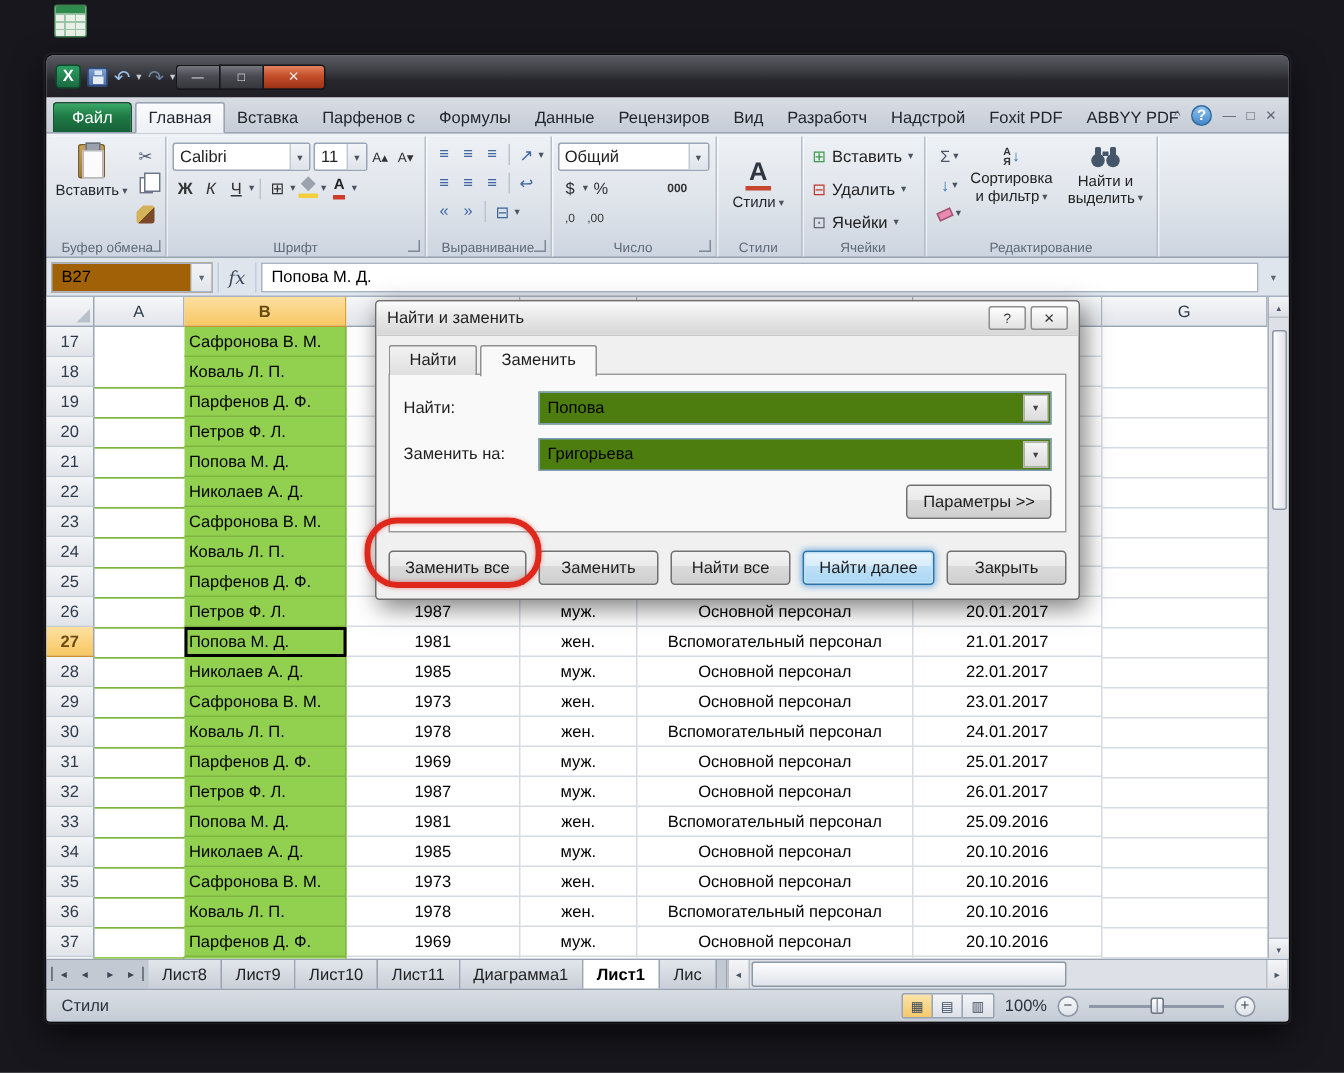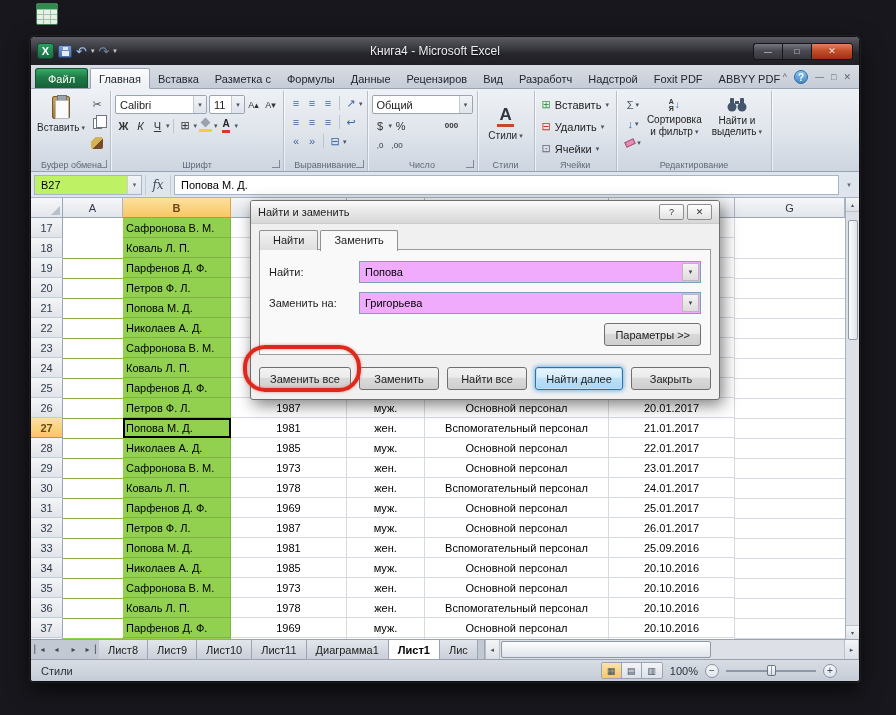--- a/index.html
+++ b/index.html
@@ -226,7 +226,6 @@
         <span class="qat-ico dim">↷</span>
         <span class="qat-caret">▾</span>
       </div>
-      <div class="title">Книга4 - Microsoft Excel</div>
       <div class="winbtns">
         <span class="wbtn">—</span>
         <span class="wbtn">□</span>

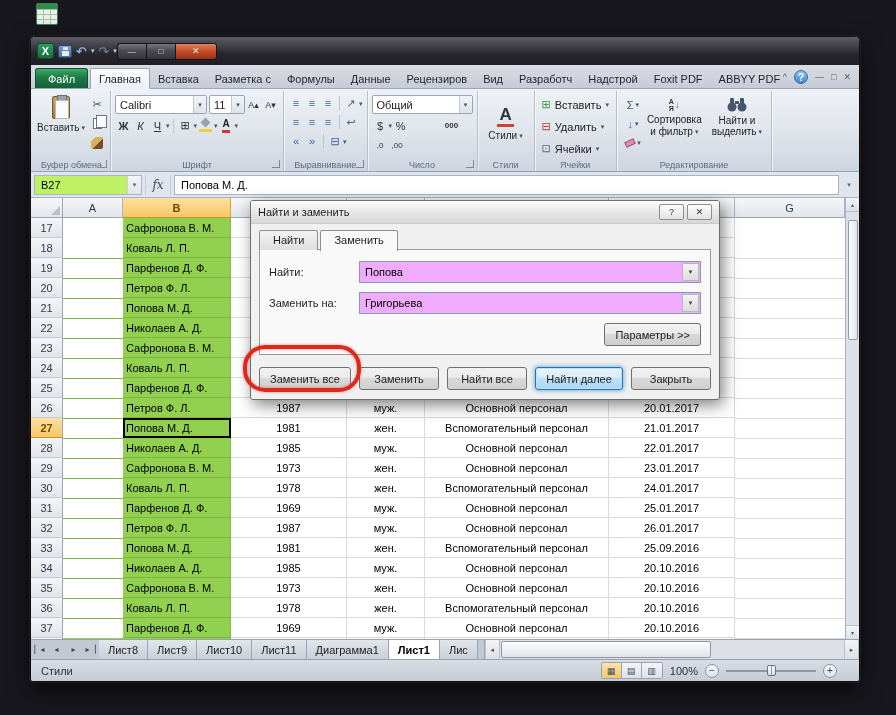--- a/index.html
+++ b/index.html
@@ -238,7 +238,7 @@
           <div class="rtab file">Файл</div>
           <div class="rtab active">Главная</div>
           <div class="rtab">Вставка</div>
-          <div class="rtab">Разметка с</div>
+          <div class="rtab">Парфенов с</div>
           <div class="rtab">Формулы</div>
           <div class="rtab">Данные</div>
           <div class="rtab">Рецензиров</div>

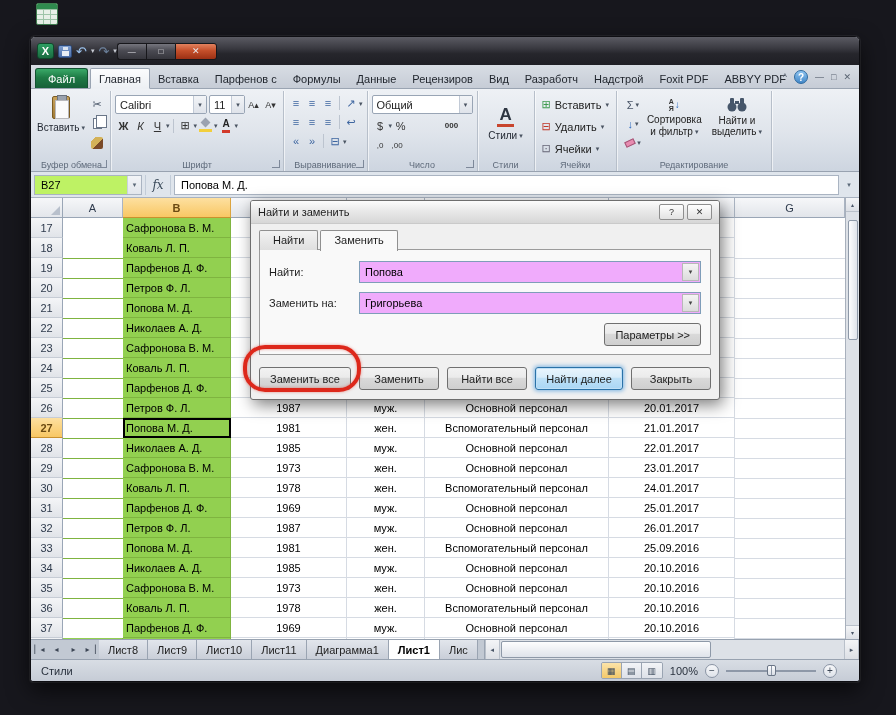--- a/index.html
+++ b/index.html
@@ -107,7 +107,7 @@
 
   
   .fbar { flex:0 0 26px; background:#dfe5ec; border-bottom:1px solid #a8b2c0; display:flex; align-items:center; padding:2px 3px; gap:3px; }
-  .namebox { width:108px; height:20px; background:#bef264; border:1px solid #aab4c2; display:flex; align-items:center;
+  .namebox { width:108px; height:20px; background:#a16207; border:1px solid #aab4c2; display:flex; align-items:center;
     font-size:11px; color:#000; padding-left:6px; }
   .nb-arrow { margin-left:auto; width:14px; height:100%; display:flex; align-items:center; justify-content:center;
     font-size:7px; color:#5a6878; border-left:1px solid #c9d1dc; background:linear-gradient(#f2f4f7,#e2e6ec); }

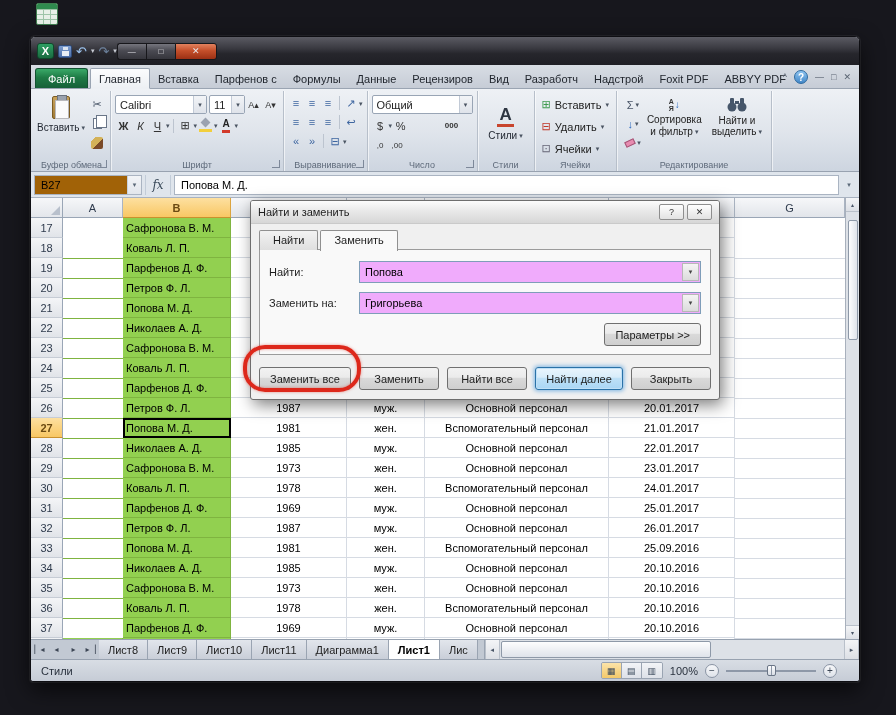--- a/index.html
+++ b/index.html
@@ -192,7 +192,7 @@
   .dframe { border:1px solid #9b9b9b; background:#f9f9f9; padding:11px 9px 8px; margin-top:-1px; }
   .frow { display:flex; align-items:center; margin-bottom:9px; }
   .frow label { width:90px; color:#1e1e1e; }
-  .dcombo { flex:1; height:22px; background:#f0abfc; border:1px solid #7f9db9; position:relative; display:flex; align-items:center; }
+  .dcombo { flex:1; height:22px; background:#4d7c0f; border:1px solid #7f9db9; position:relative; display:flex; align-items:center; }
   .dcombo input { border:none; outline:none; flex:1; height:100%; padding:0 22px 0 5px; font-size:11px; font-family:inherit; background:transparent; color:#000; }
   .dc-arrow { position:absolute; right:1px; top:1px; bottom:1px; width:17px; background:linear-gradient(#f4f4f4,#dcdcdc);
     border:1px solid #b8b8b8; display:flex; align-items:center; justify-content:center; font-size:7px; color:#444; }

